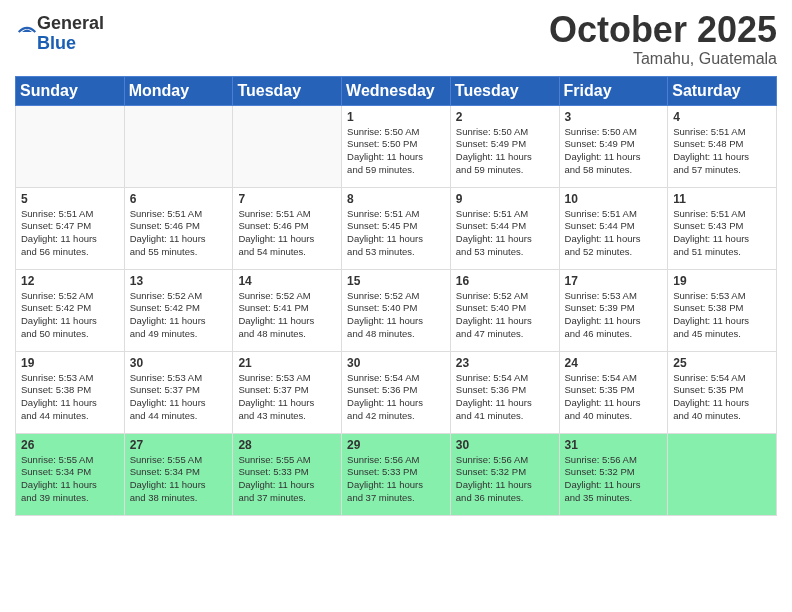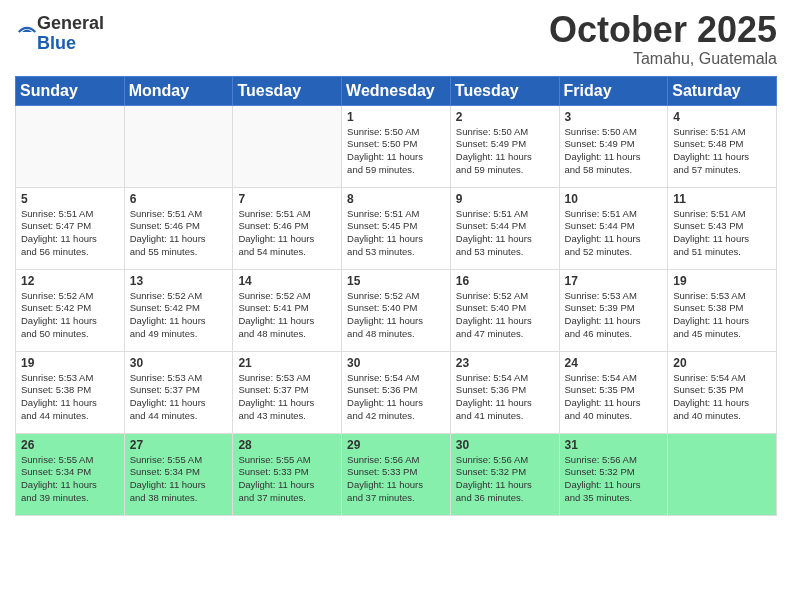--- a/index.html
+++ b/index.html
@@ -309,7 +309,7 @@
 and 40 minutes.</div>
           </td>
           <td>
-            <span class="day-num">20</span>
+            <span class="day-num">25</span>
             <div class="cell-text" style="white-space: pre-line;">Sunrise: 5:54 AM
 Sunset: 5:35 PM
 Daylight: 11 hours

